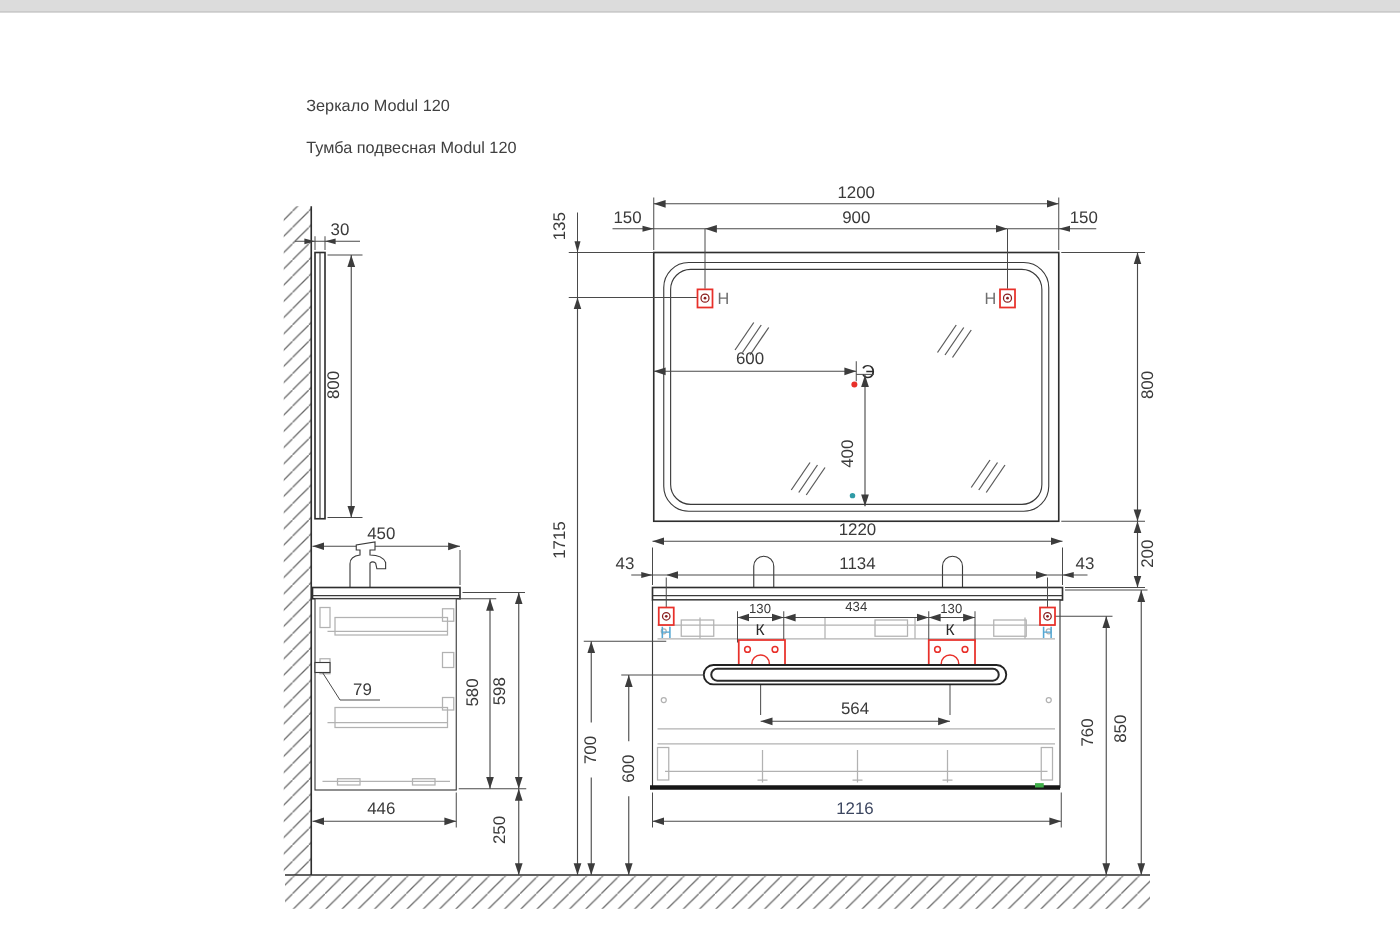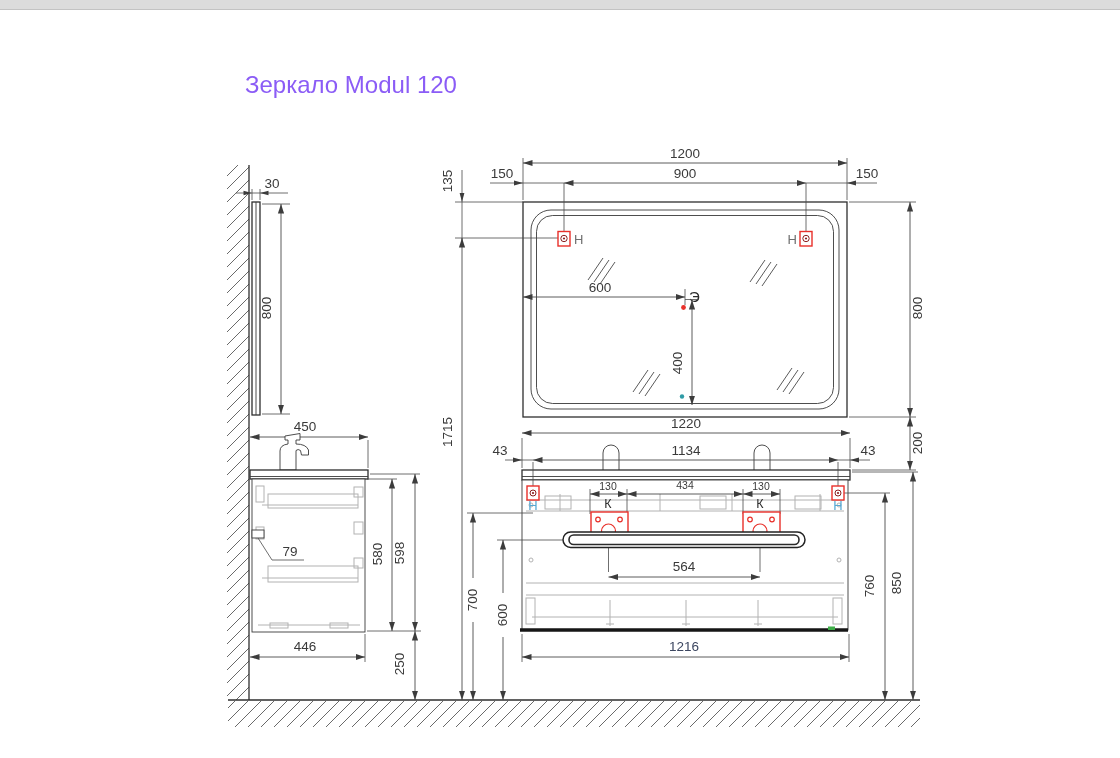--- a/index.html
+++ b/index.html
@@ -5,7 +5,7 @@
   html,body{margin:0;padding:0;background:#ffffff;width:1120px;height:758px;overflow:hidden;}
   body{font-family:"Liberation Sans",sans-serif;position:relative;}
   .topbar{position:absolute;left:0;top:0;width:1120px;height:9px;background:#dcdcdc;border-bottom:1px solid #c3c3c3;}
-  .titleblock{position:absolute;left:245px;top:68px;color:#8b5cf6;font-size:24px;line-height:33px;white-space:nowrap;}
+  .titleblock{position:absolute;left:245px;top:68px;color:#404040;font-size:13px;line-height:33px;white-space:nowrap;}
   svg{position:absolute;left:0;top:0;}
   svg text{font-family:"Liberation Sans",sans-serif;font-size:13.5px;fill:#3a3a3a;}
   text.small{font-size:10.5px;}

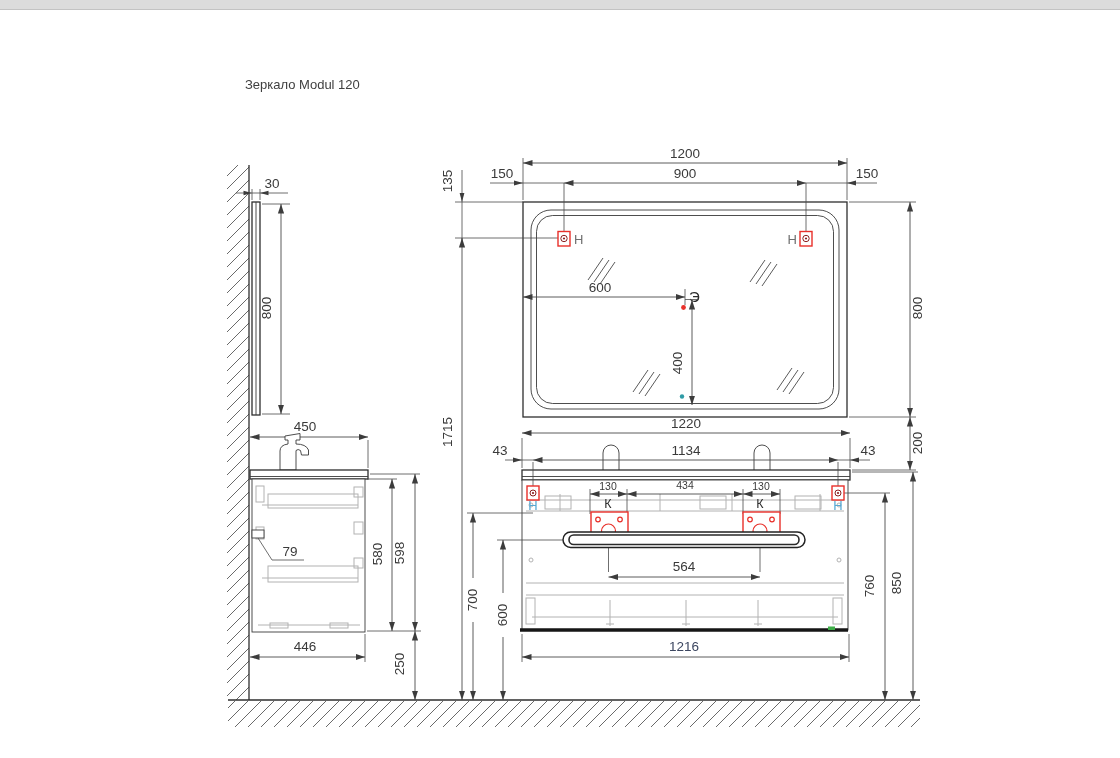--- a/index.html
+++ b/index.html
@@ -33,6 +33,7 @@
 
 <div class="titleblock">
   <div>Зеркало Modul 120</div>
+  <div>Тумба подвесная Modul 120</div>
 </div>
 
 <svg width="1120" height="758" viewBox="0 0 1120 758">

